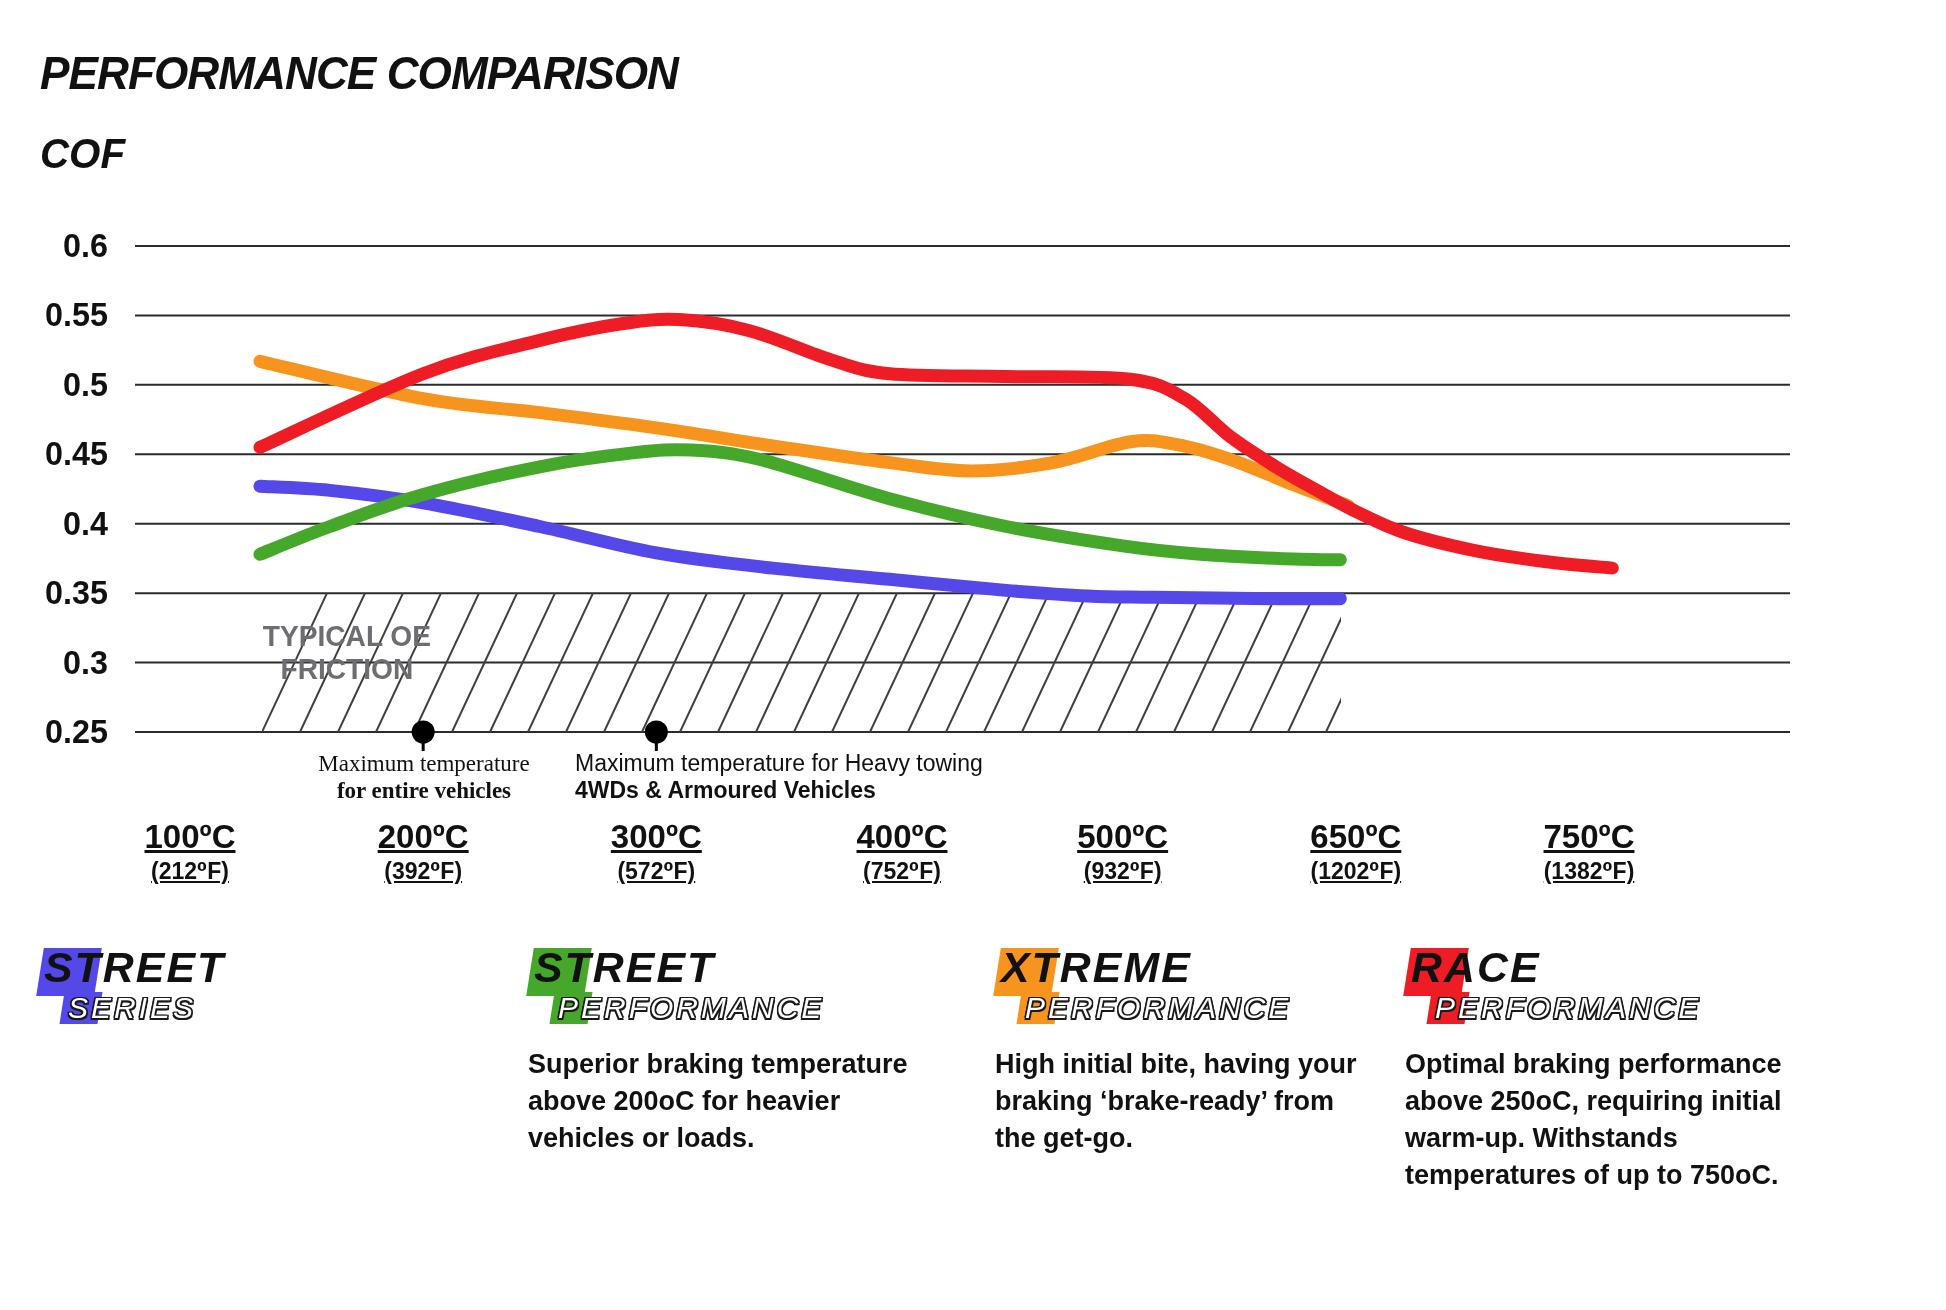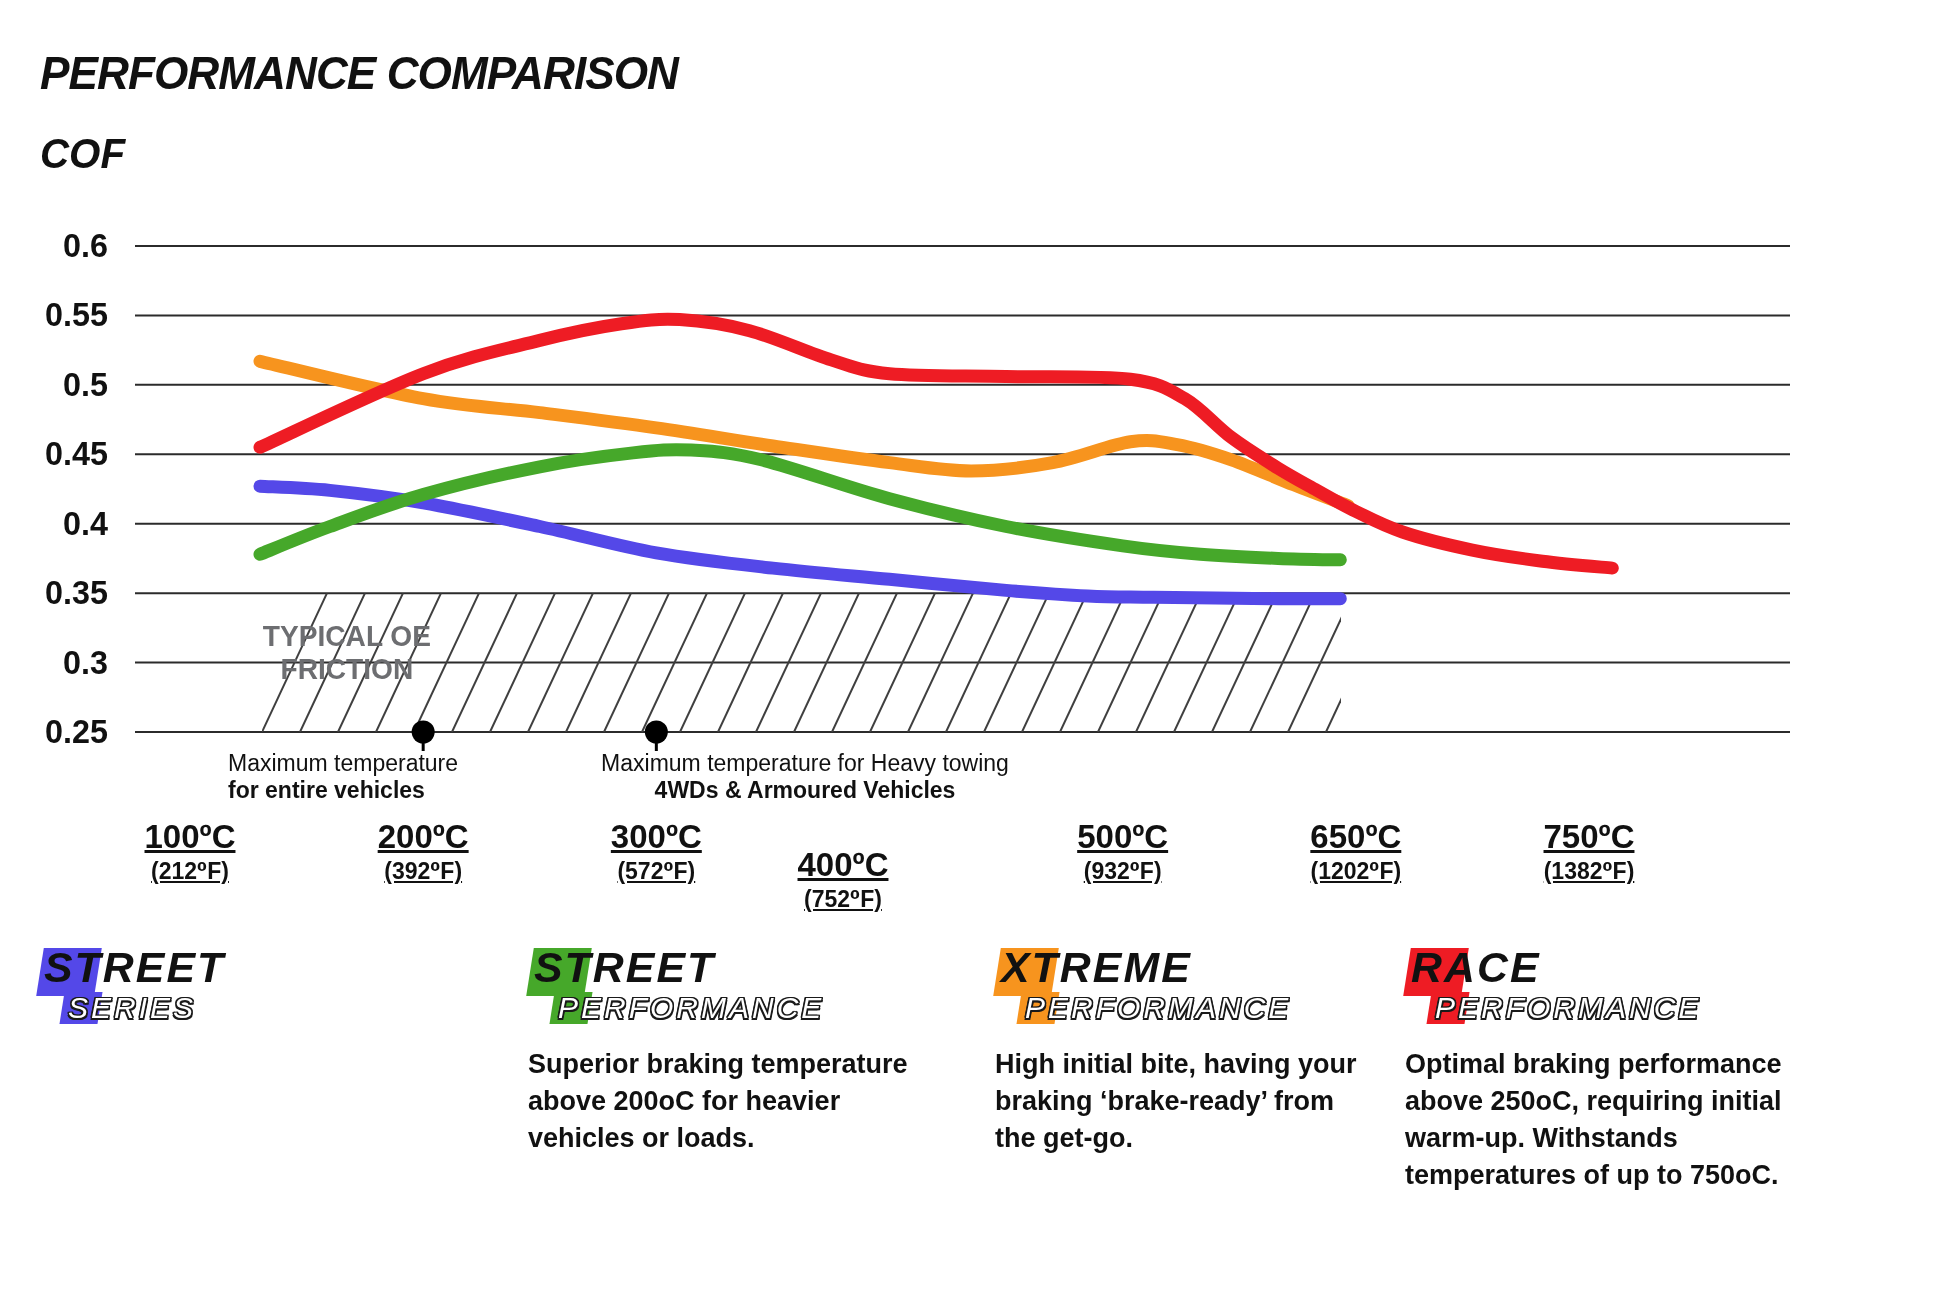--- a/index.html
+++ b/index.html
@@ -25,7 +25,7 @@
   .anno{position:absolute;top:750px;font-size:23px;line-height:27px;}
   .anno .l1{font-weight:400;}
   .anno .l2{font-weight:700;}
-  .anno-street{left:228px;width:360px;text-align:left;}
+  .anno-street{left:244px;width:360px;text-align:center;font-family:Liberation Serif, serif;}
   .anno-towing{left:575px;width:460px;text-align:center;}
 
   .legend-col{position:absolute;top:944px;height:280px;}

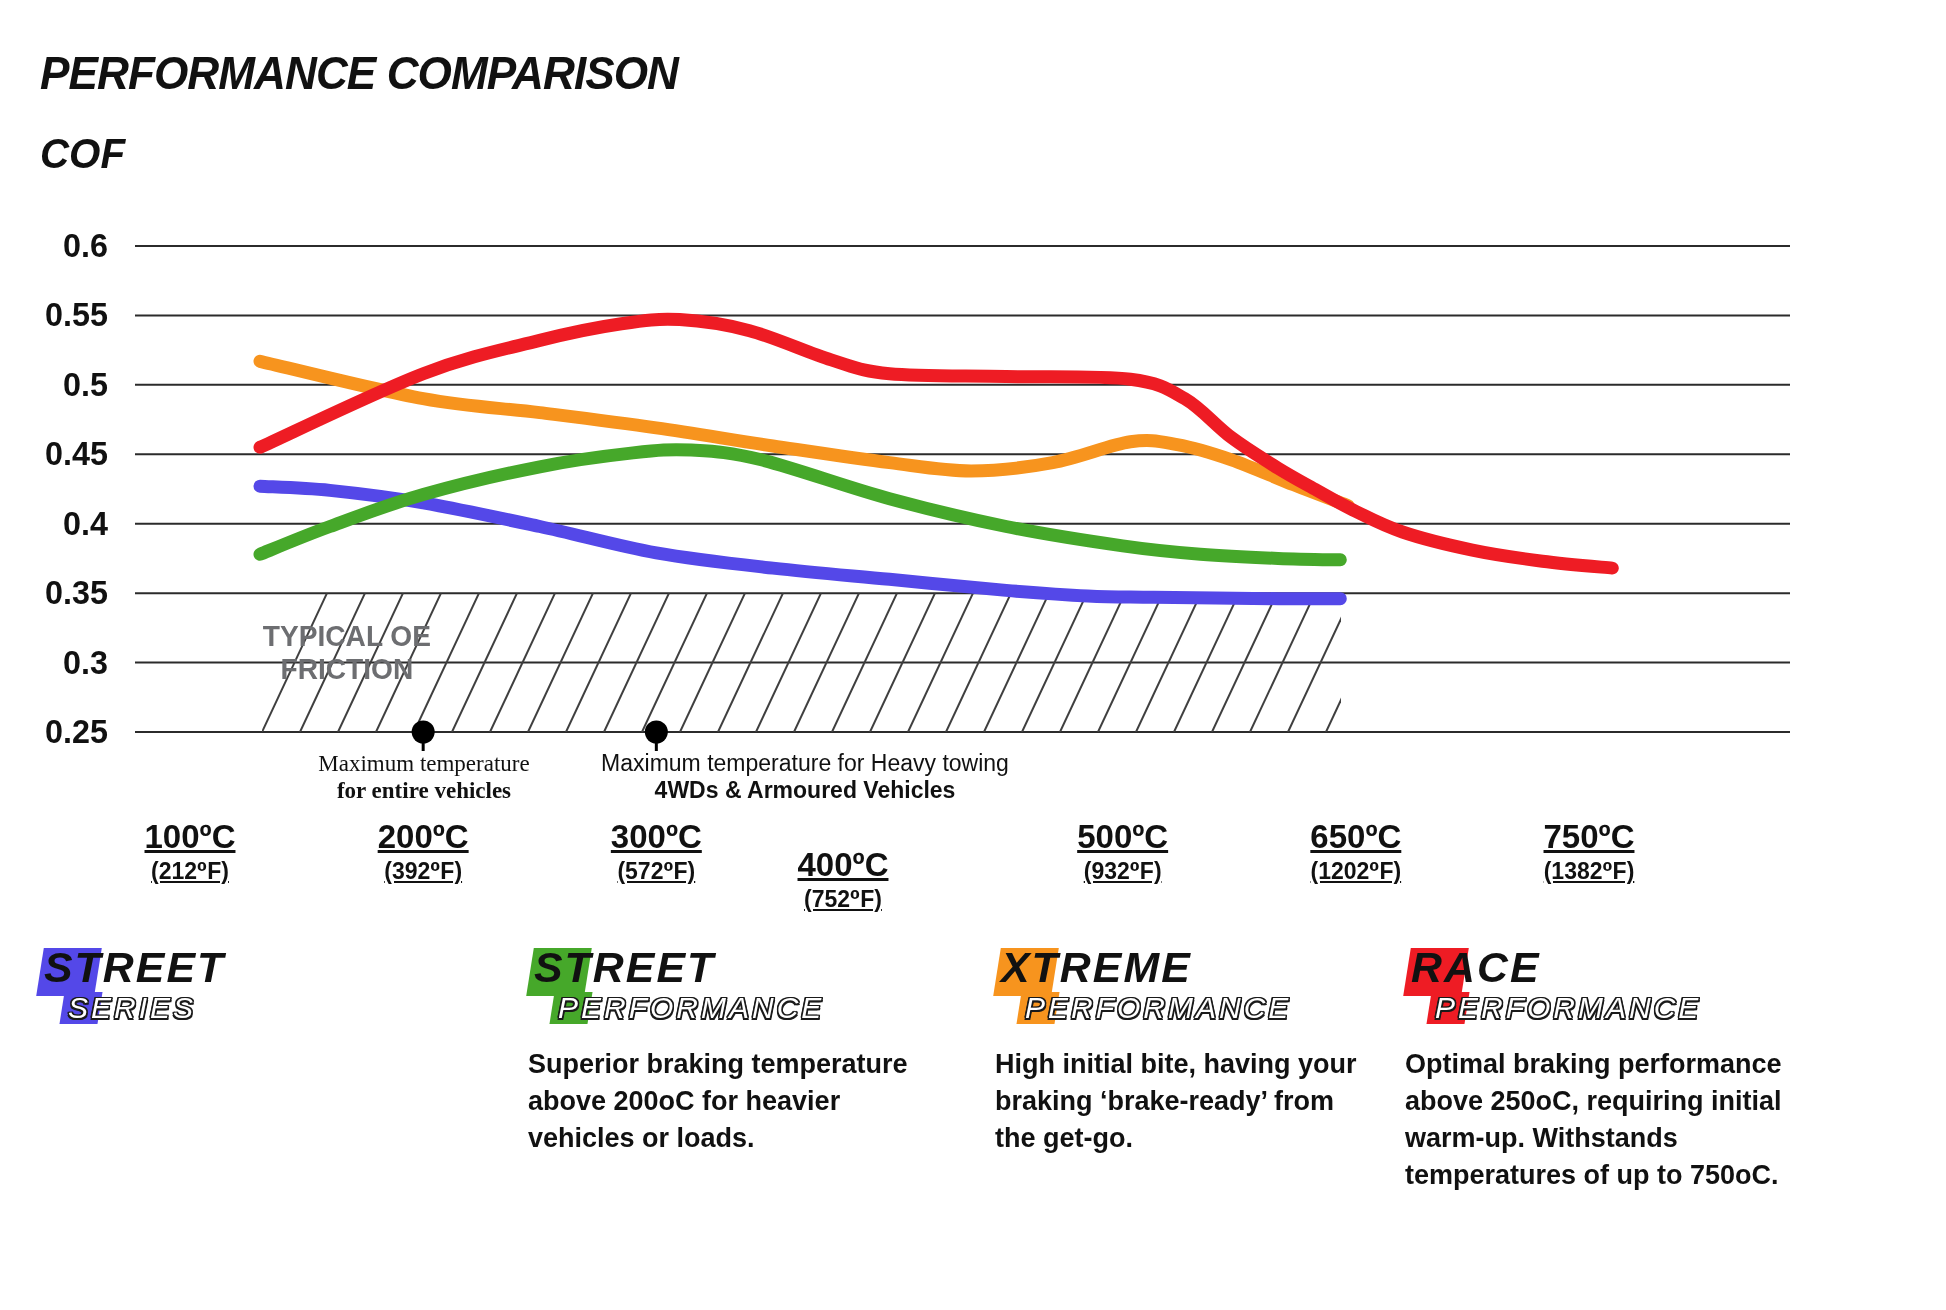--- a/index.html
+++ b/index.html
@@ -26,7 +26,7 @@
   .anno .l1{font-weight:400;}
   .anno .l2{font-weight:700;}
   .anno-street{left:244px;width:360px;text-align:center;font-family:Liberation Serif, serif;}
-  .anno-towing{left:575px;width:460px;text-align:center;}
+  .anno-towing{left:575px;width:460px;text-align:left;}
 
   .legend-col{position:absolute;top:944px;height:280px;}
   .badge-b1,.badge-b2{position:absolute;transform:skewX(-9deg);}

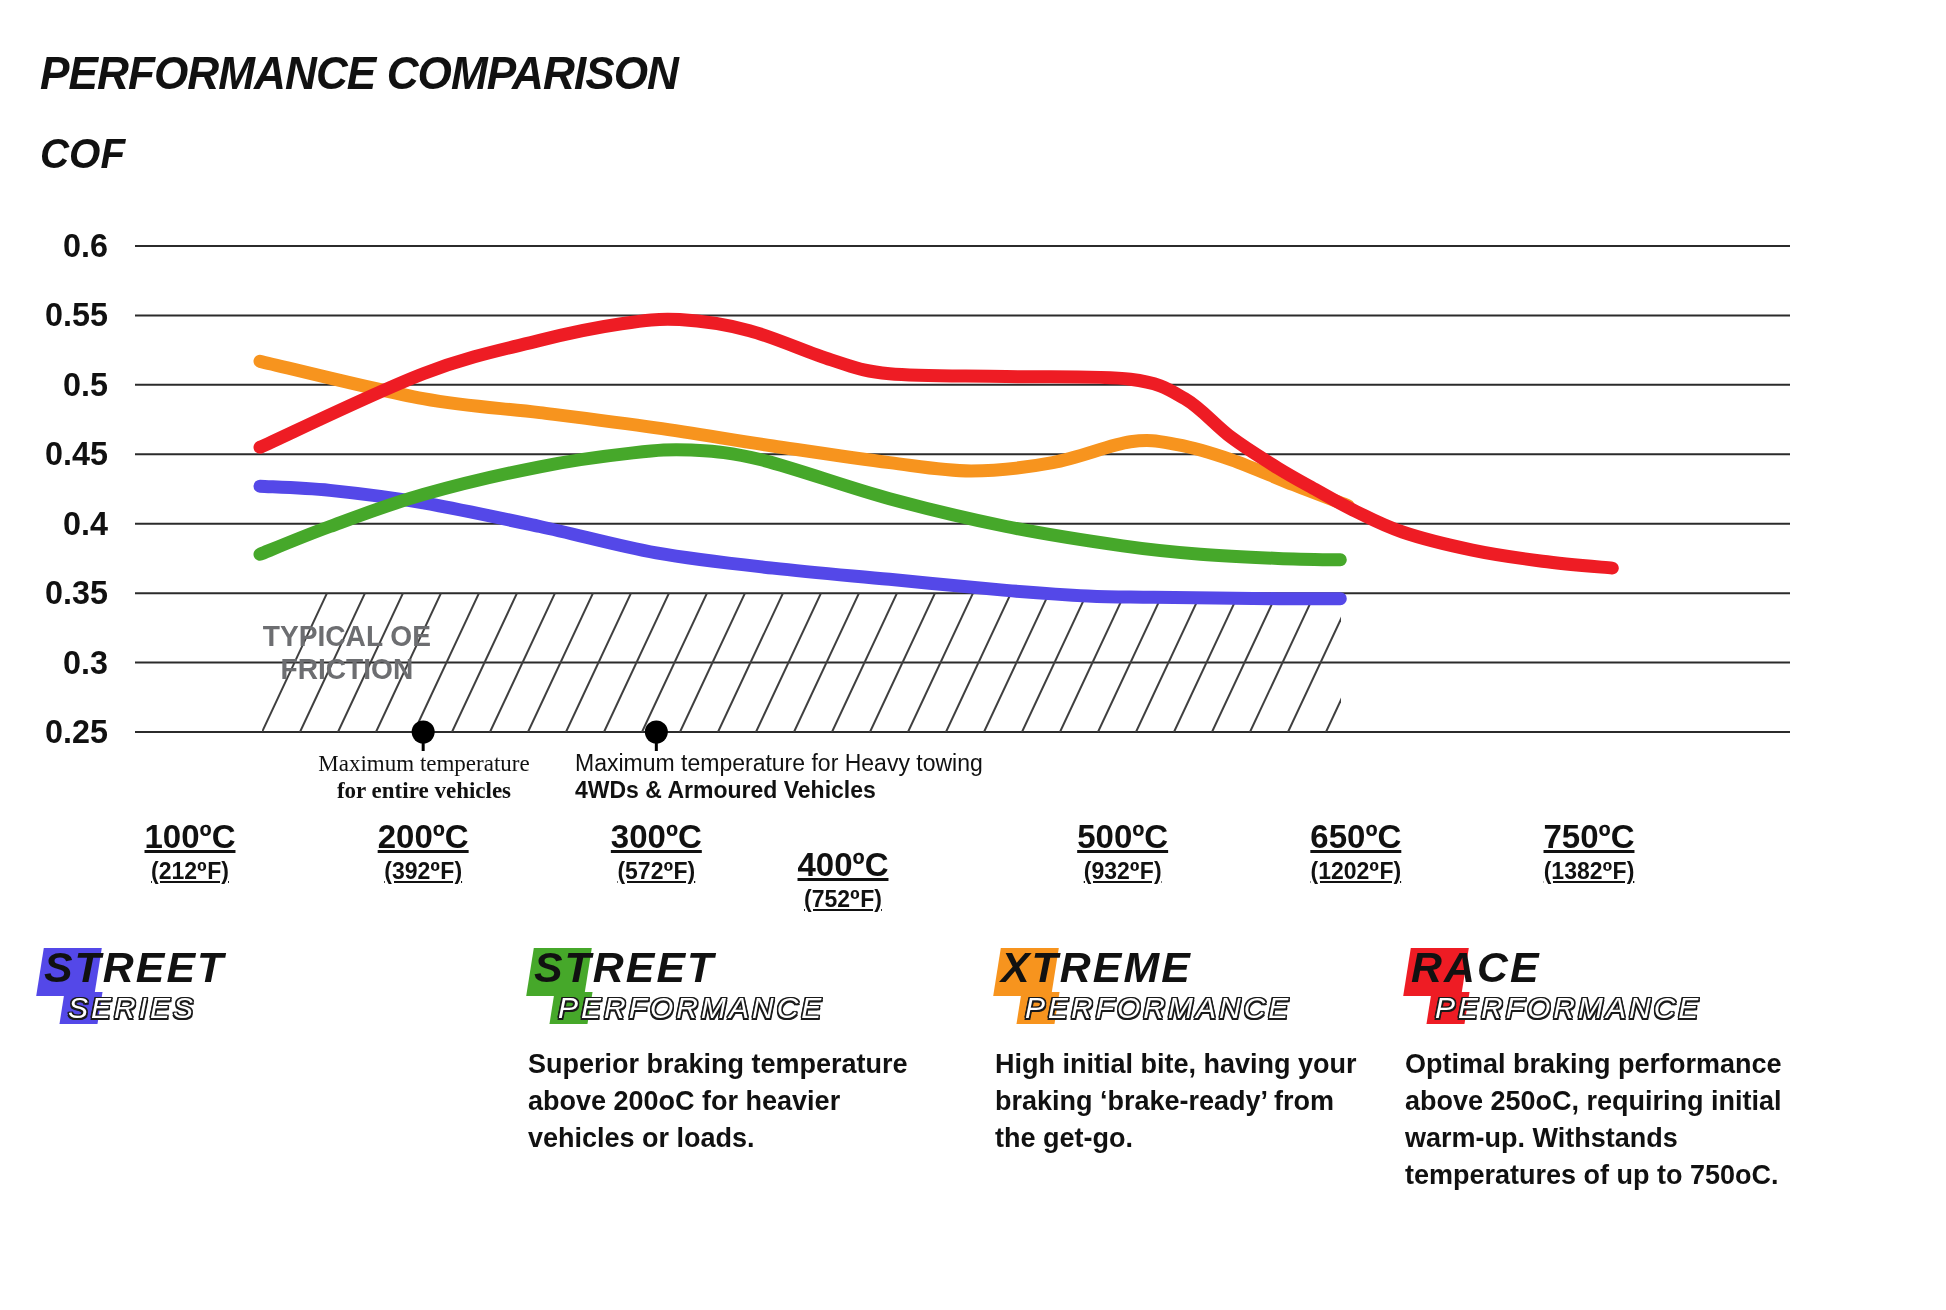--- a/index.html
+++ b/index.html
@@ -138,7 +138,7 @@
         <div class="c">300ºC</div>
         <div class="f">(572⁰F)</div>
       </div>
-      <div class="xtick" style="left: 763px; top: 818px; margin-top: 28px;">
+      <div class="xtick" style="left: 822px; top: 818px;">
         <div class="c">400ºC</div>
         <div class="f">(752⁰F)</div>
       </div>

